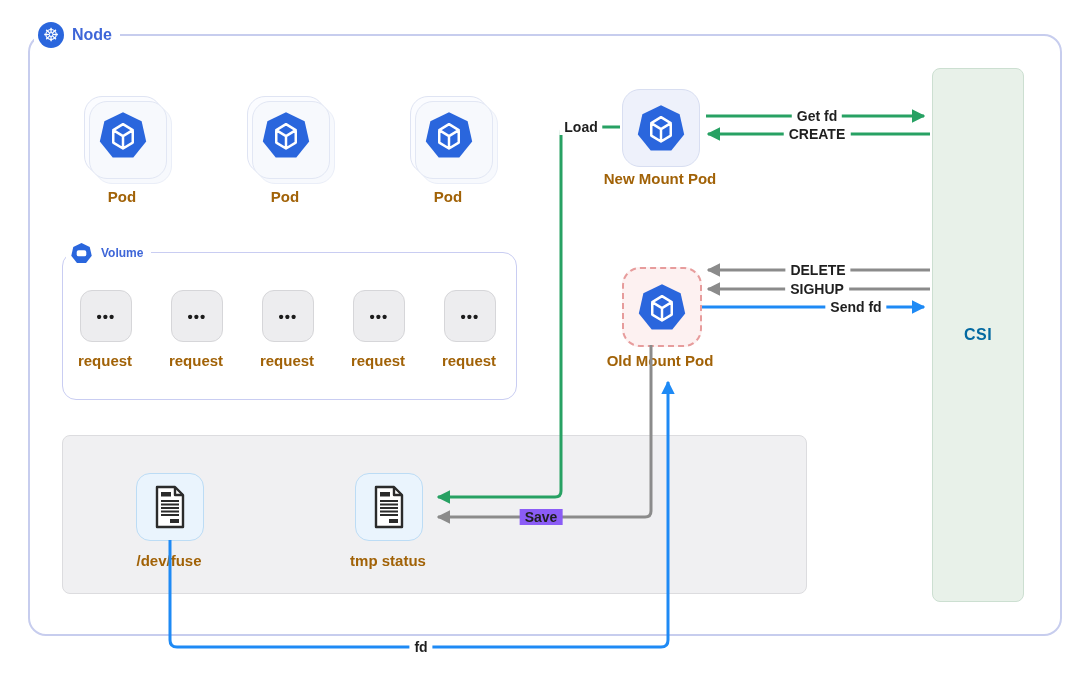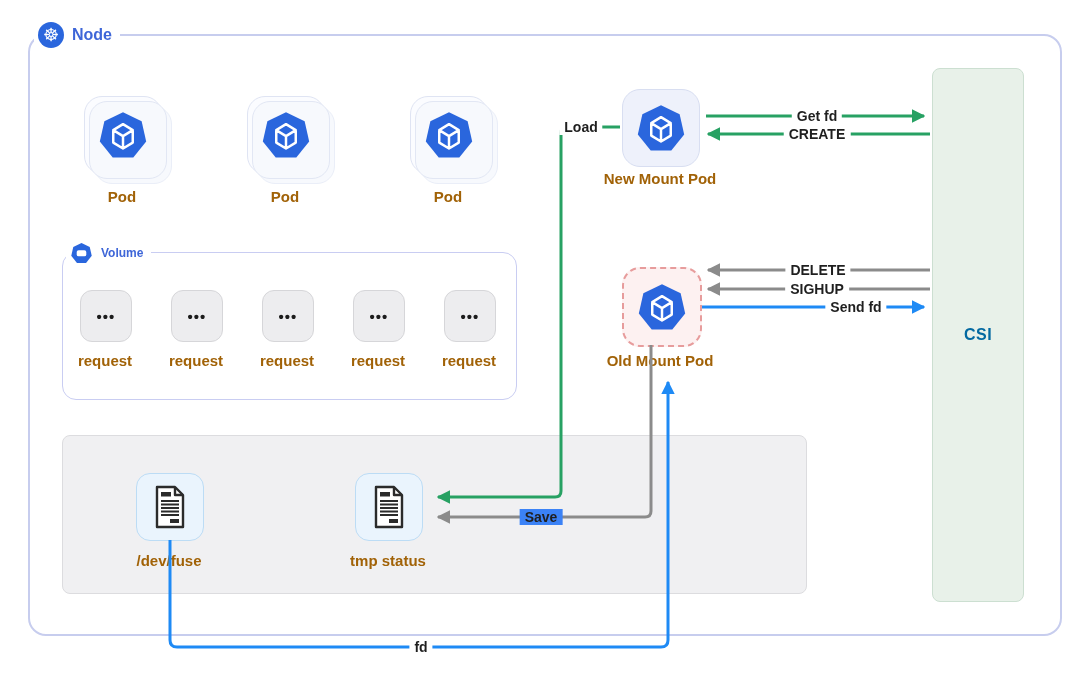--- a/index.html
+++ b/index.html
@@ -69,7 +69,7 @@
     font-size:14px;font-weight:600;color:#1f1f1f;background:#ffffff;
     padding:0 5px;z-index:5;line-height:16px;
   }
-  .on-gray{background:#3b82f6;}
+  .on-gray{background:#8b5cf6;}
   .hidden-defs{position:absolute;width:0;height:0;overflow:hidden;}
 </style>
 </head>

